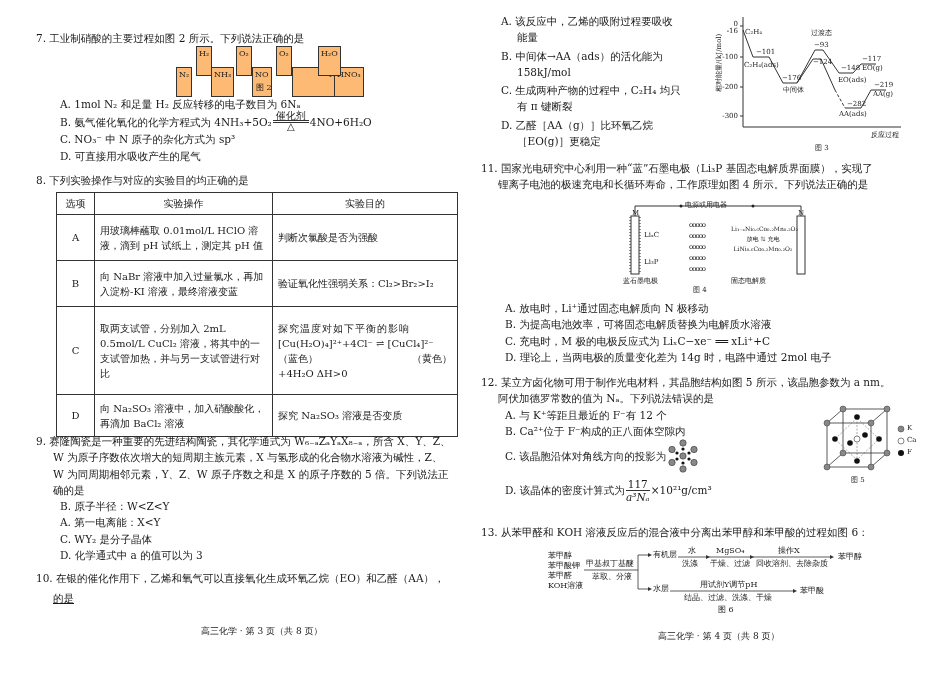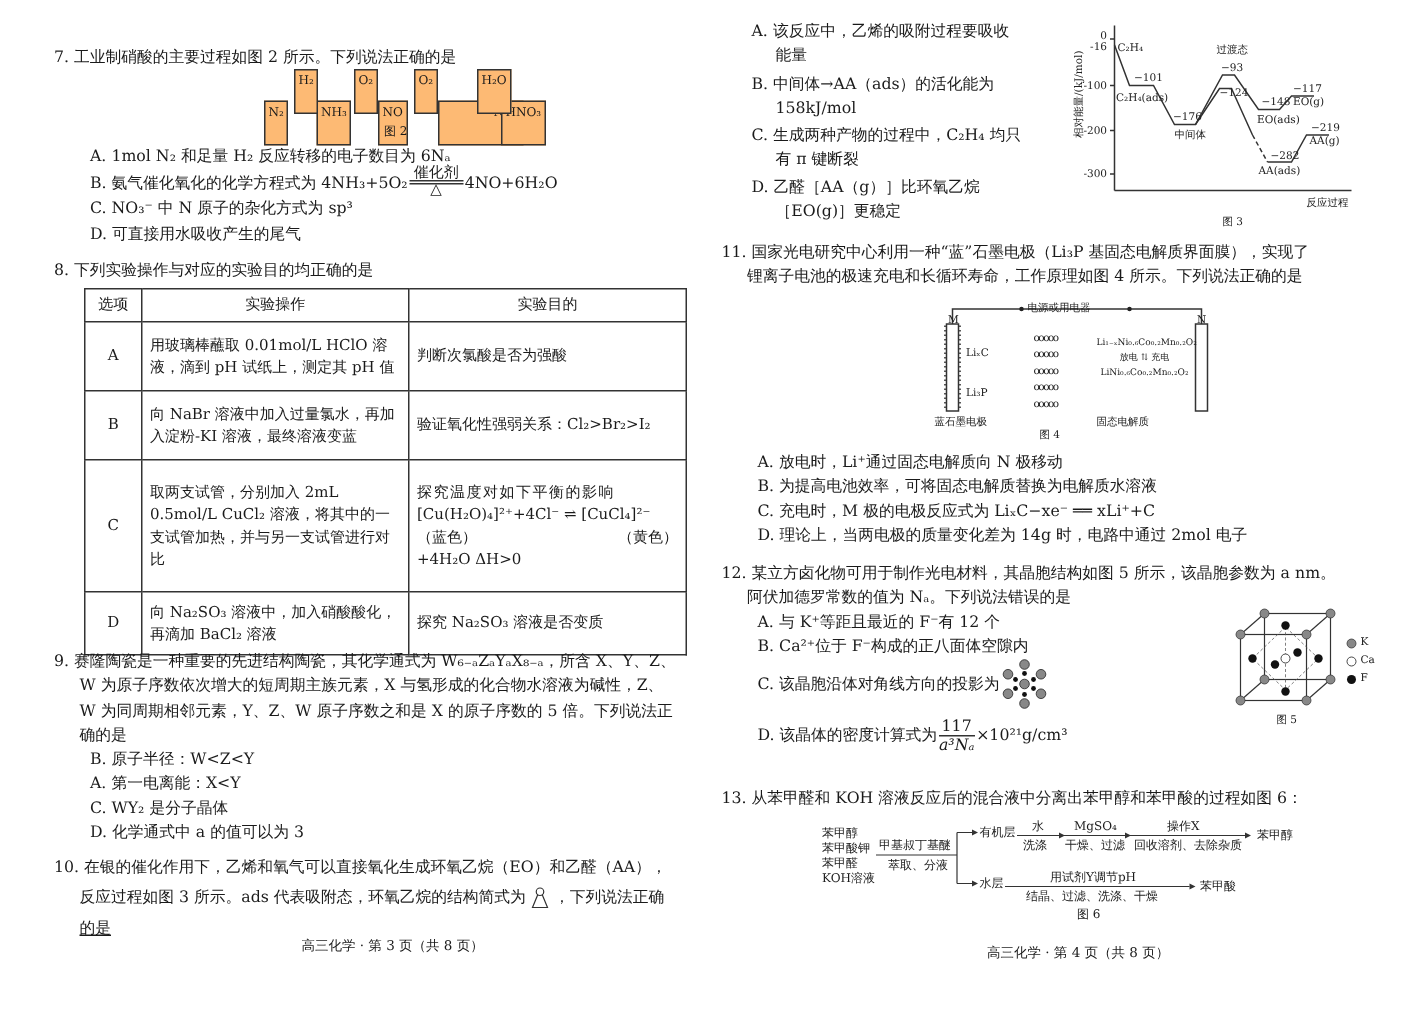--- a/index.html
+++ b/index.html
@@ -123,14 +123,6 @@
 
   <div class="q" style="top:570px;left:0;">
     <div class="qline">10. 在银的催化作用下，乙烯和氧气可以直接氧化生成环氧乙烷（EO）和乙醛（AA），</div>
-    <div class="qline indent" style="margin-top:4px;">
-      <span>反应过程如图 3 所示。ads 代表吸附态，环氧乙烷的结构简式为</span>
-      <svg width="12" height="16" style="vertical-align:middle">
-        <circle cx="6" cy="3.5" r="2.5" fill="none" stroke="#333" stroke-width="0.8"></circle>
-        <path d="M4.5 5.5 L1 14 L11 14 L7.5 5.5" fill="none" stroke="#333" stroke-width="0.8"></path>
-      </svg>
-      <span>，下列说法正确</span>
-    </div>
     <div class="qline indent" style="margin-top:4px;text-decoration:underline;">的是</div>
   </div>
 

